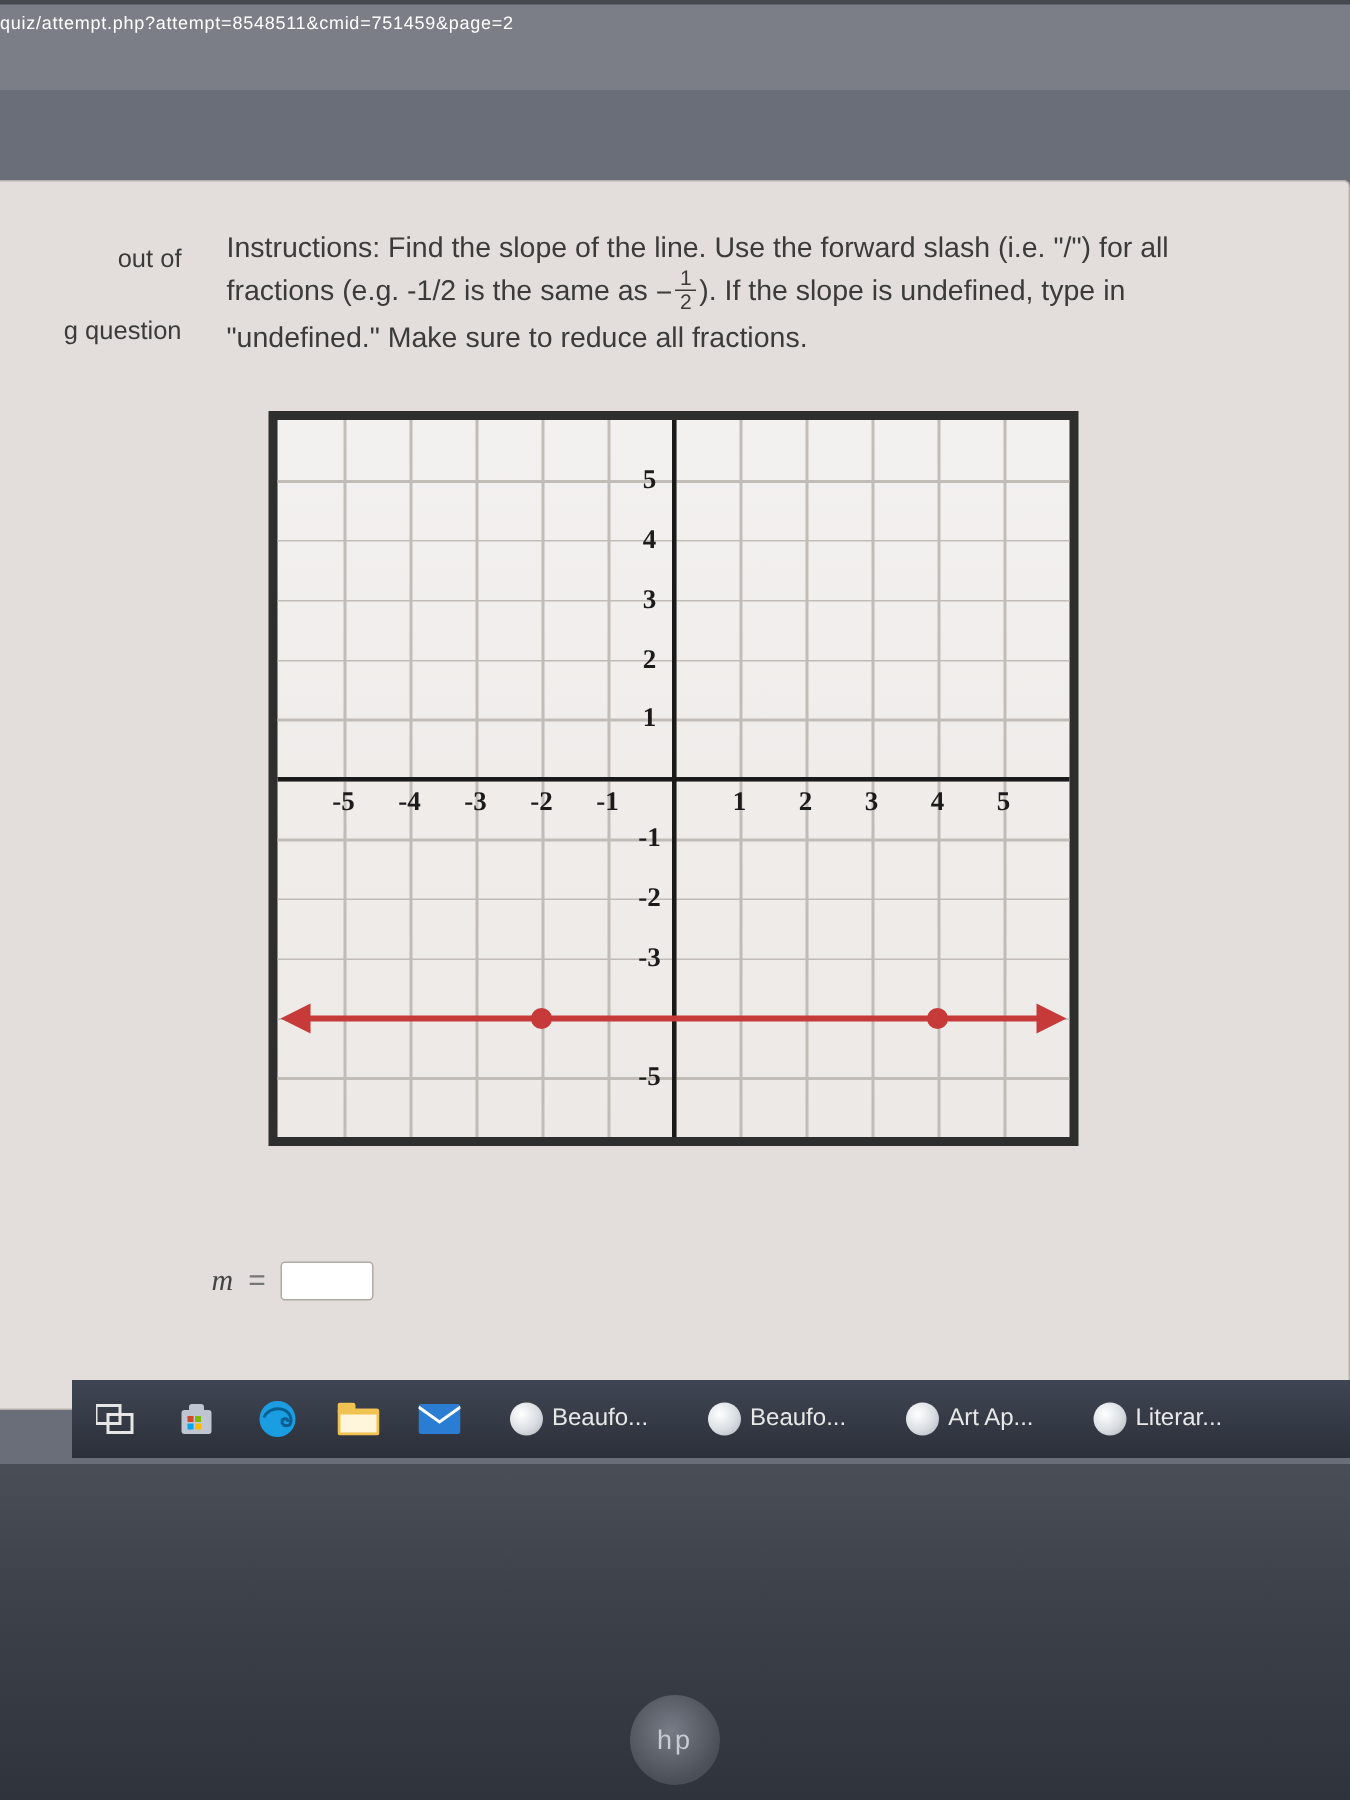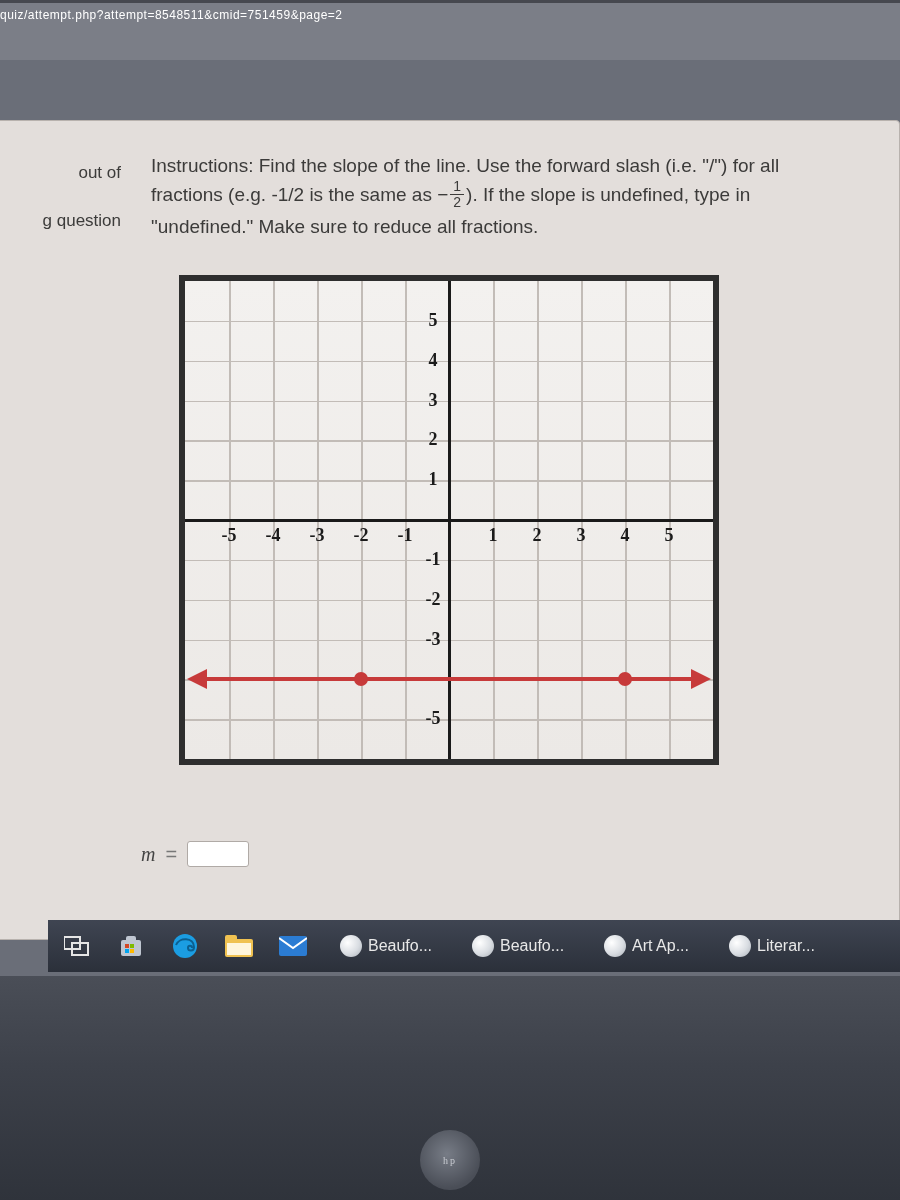--- a/index.html
+++ b/index.html
@@ -196,10 +196,9 @@
     background: radial-gradient(circle at 45% 40%, #777c86, #4a4e57 70%);
     display:flex;align-items:center;justify-content:center;
     color:#c8cbd1;
-    font-size:10px;
+    font-size:18px;
     letter-spacing:2px;
     text-transform:lowercase;
-    font-family:Liberation Serif, serif;
   }
 </style>
 </head>

